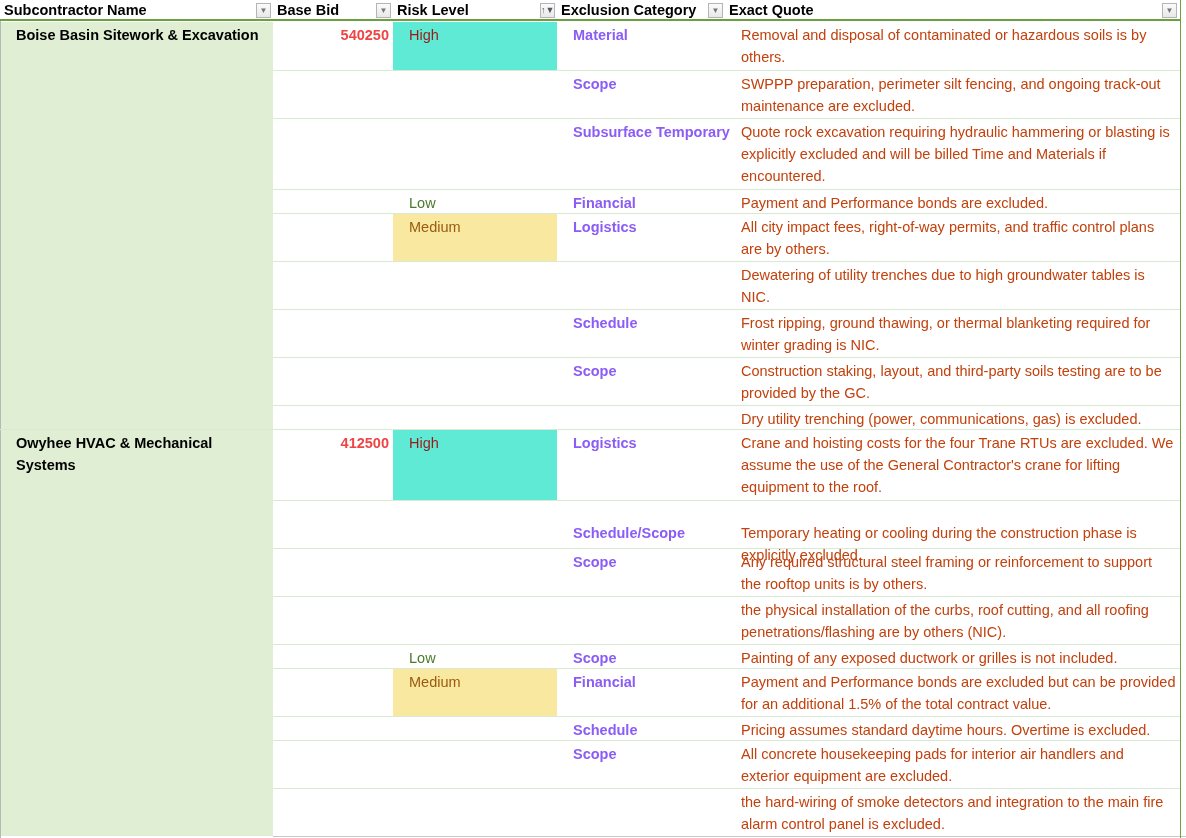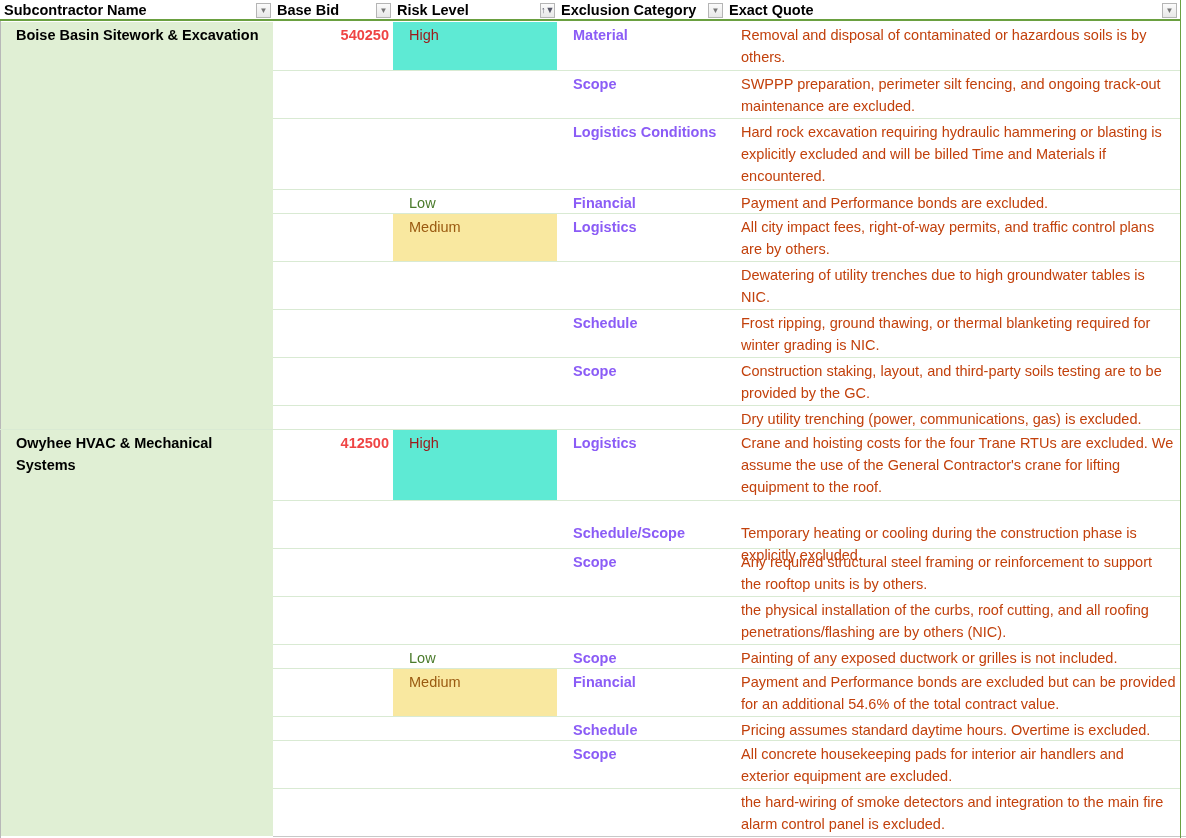--- a/index.html
+++ b/index.html
@@ -73,7 +73,7 @@
   <div class="row-line" style="top:118px;"></div>
 
   <div class="row" style="top:119px;height:70px;">
-    <div class="cell cD">Logistics Conditions</div>
+    <div class="cell cD">Subsurface Temporary</div>
     <div class="cell cE">Hard rock excavation requiring hydraulic hammering or blasting is explicitly excluded and will be billed Time and Materials if encountered.</div>
   </div>
   <div class="row-line" style="top:189px;"></div>

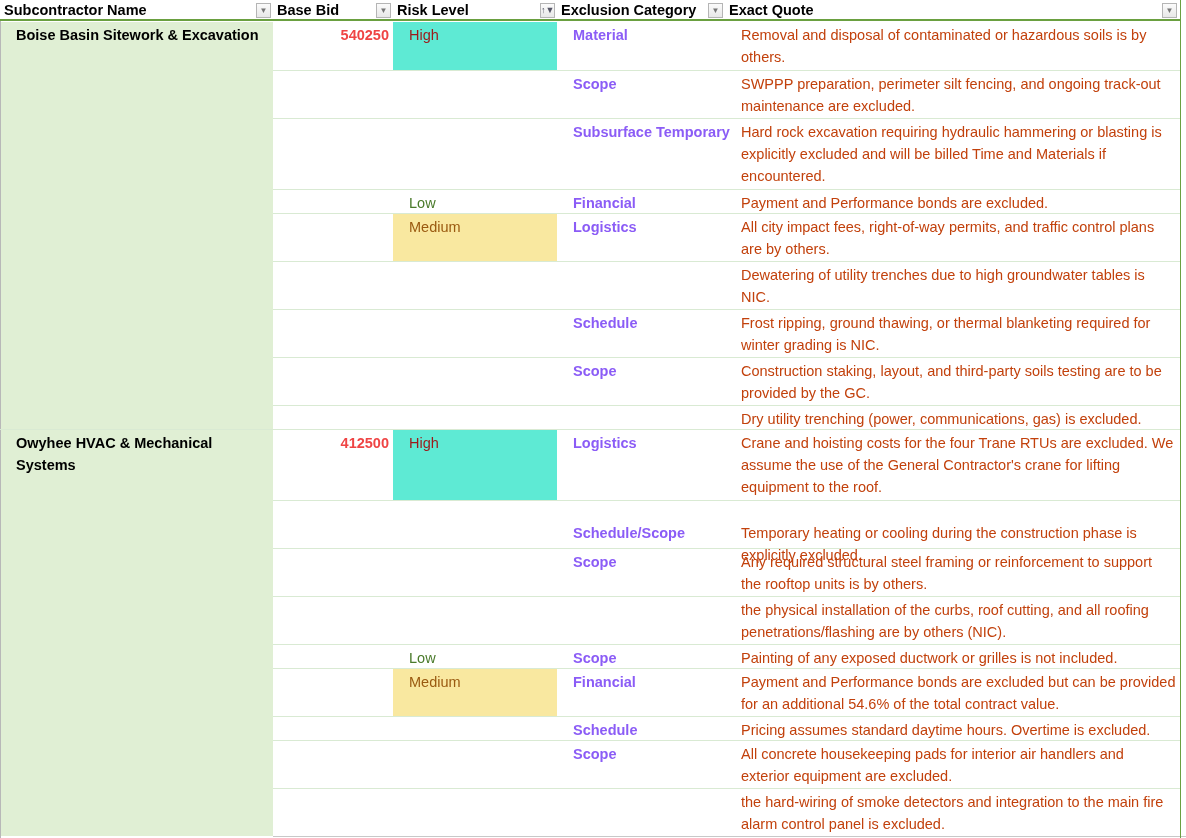--- a/index.html
+++ b/index.html
@@ -74,7 +74,7 @@
 
   <div class="row" style="top:119px;height:70px;">
     <div class="cell cD">Subsurface Temporary</div>
-    <div class="cell cE">Hard rock excavation requiring hydraulic hammering or blasting is explicitly excluded and will be billed Time and Materials if encountered.</div>
+    <div class="cell cE">Quote rock excavation requiring hydraulic hammering or blasting is explicitly excluded and will be billed Time and Materials if encountered.</div>
   </div>
   <div class="row-line" style="top:189px;"></div>
 

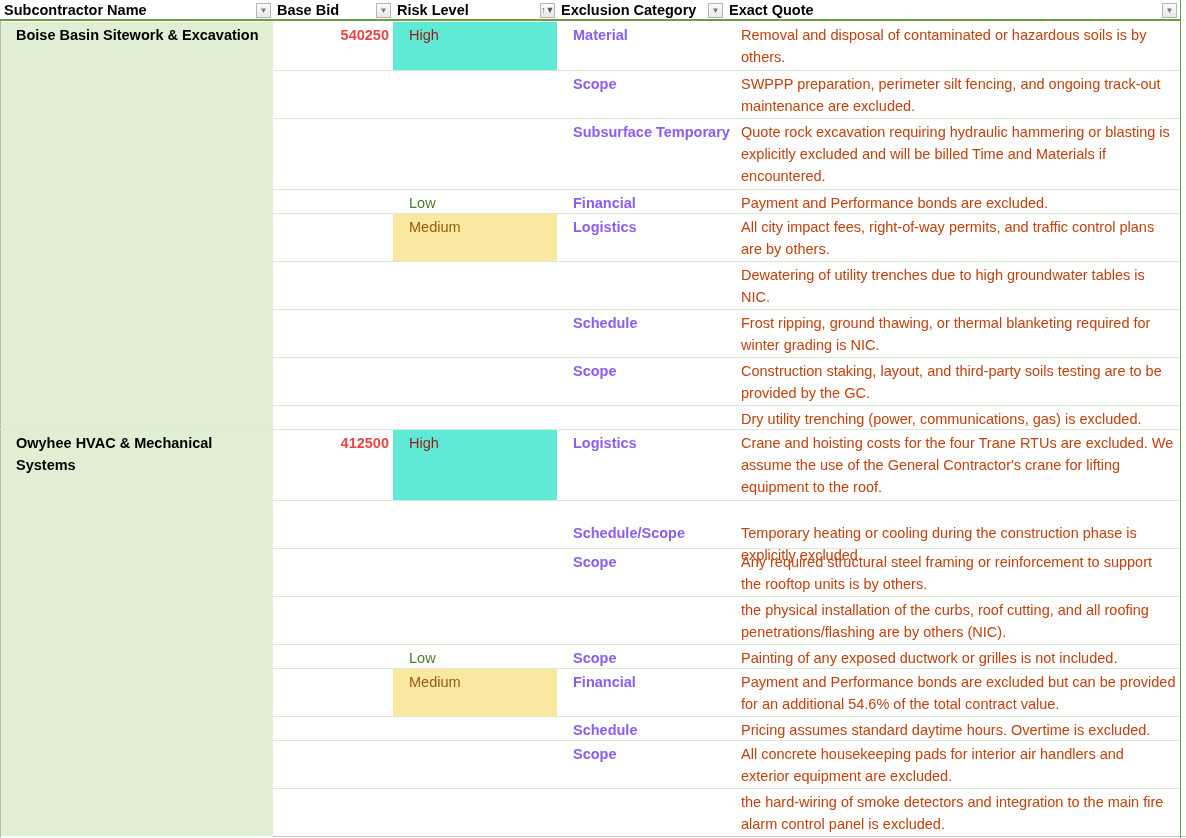--- a/index.html
+++ b/index.html
@@ -150,7 +150,7 @@
   <div class="row" style="top:669px;height:47px;">
     <div class="cell cC risk-medium" style="height:47px;">Medium</div>
     <div class="cell cD">Financial</div>
-    <div class="cell cE">Payment and Performance bonds are excluded but can be provided for an additional 54.6% of the total contract value.</div>
+    <div class="cell cE">Payment and Performance bonds are excluded but can be provided for an additional 1.5% of the total contract value.</div>
   </div>
   <div class="row-line" style="top:716px;"></div>
 

